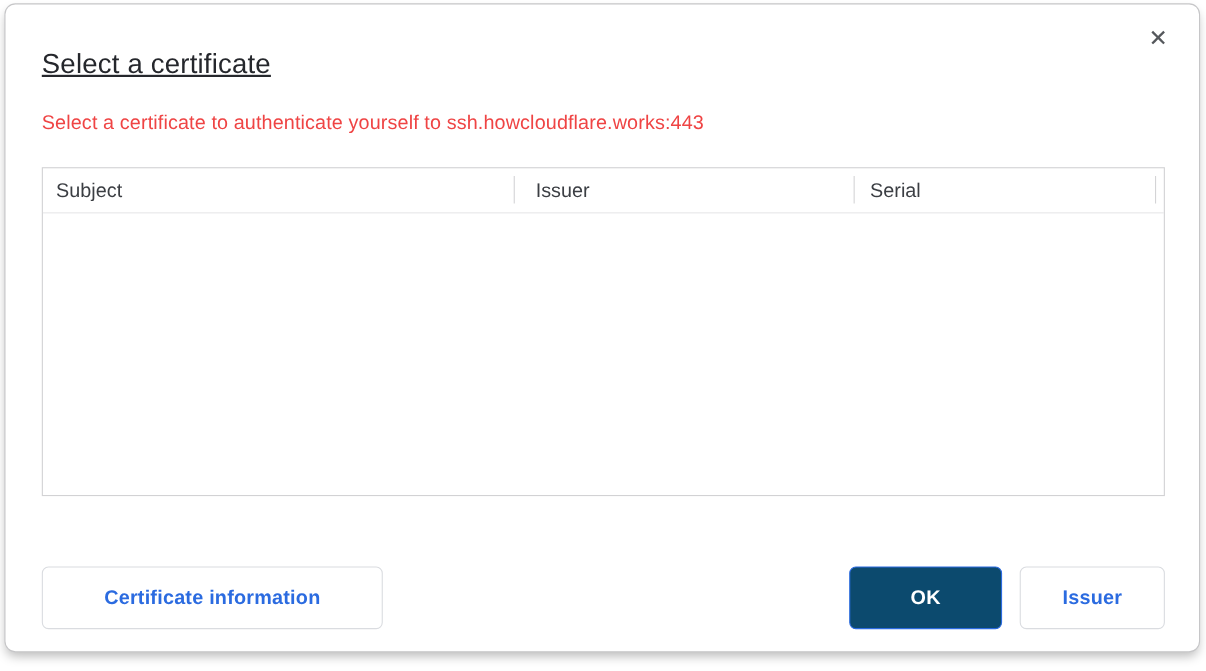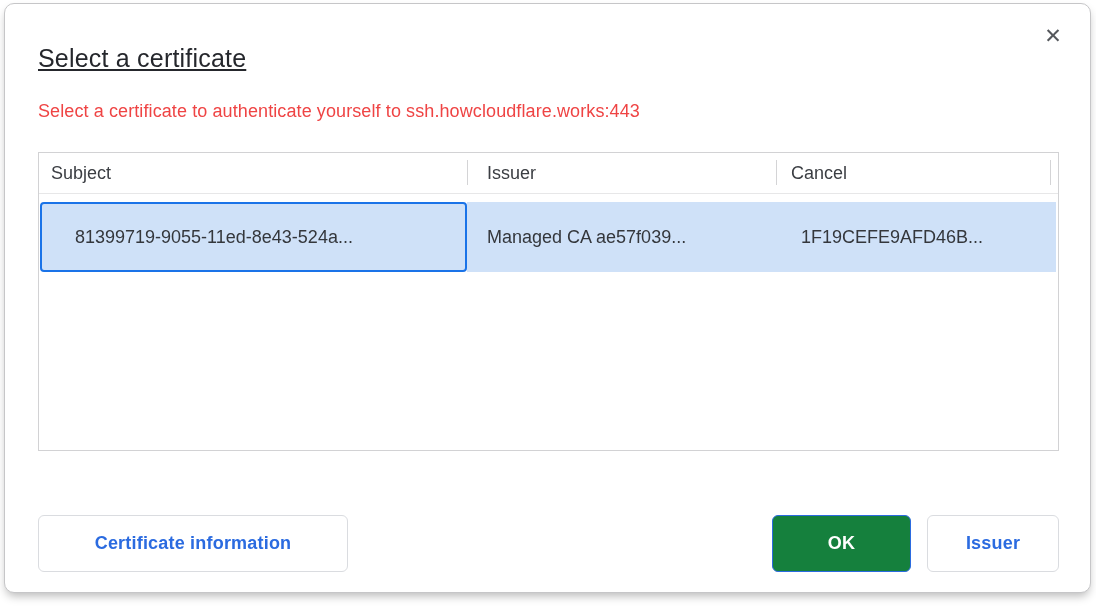--- a/index.html
+++ b/index.html
@@ -152,7 +152,7 @@
     <div class="thead">
       <div class="th th-subject">Subject</div>
       <div class="th th-issuer">Issuer</div>
-      <div class="th th-serial">Cancel</div>
+      <div class="th th-serial">Serial</div>
       <div class="gutter-divider"></div>
     </div>
     <div class="row">

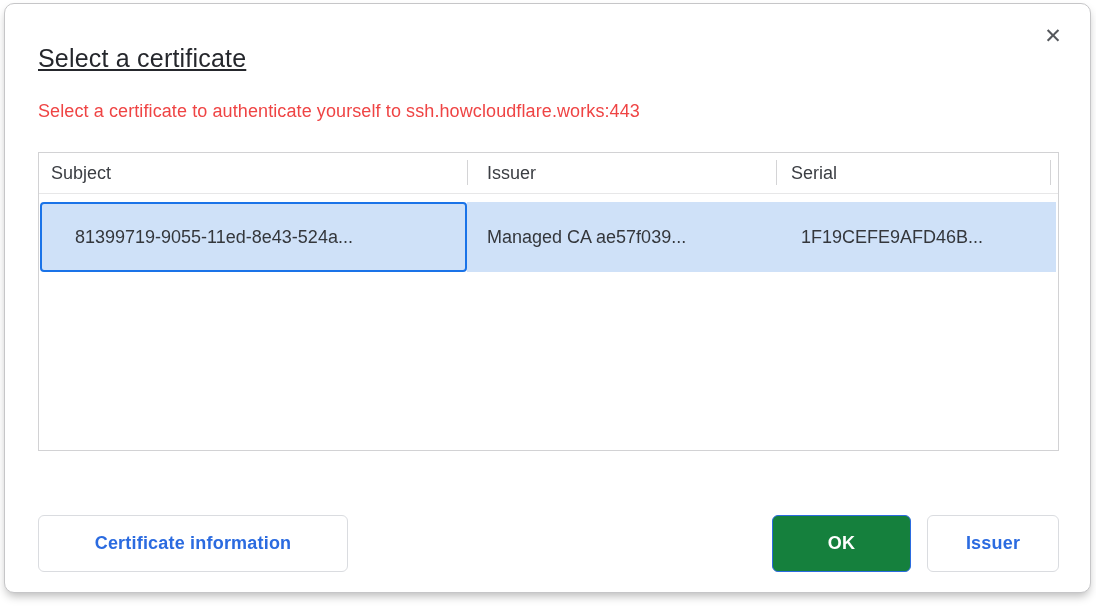--- a/index.html
+++ b/index.html
@@ -155,11 +155,6 @@
       <div class="th th-serial">Serial</div>
       <div class="gutter-divider"></div>
     </div>
-    <div class="row">
-      <div class="cell cell-subject">81399719-9055-11ed-8e43-524a...</div>
-      <div class="cell cell-issuer">Managed CA ae57f039...</div>
-      <div class="cell cell-serial">1F19CEFE9AFD46B...</div>
-    </div>
   </div>
 
   <button class="btn btn-outline btn-certinfo">Certificate information</button>

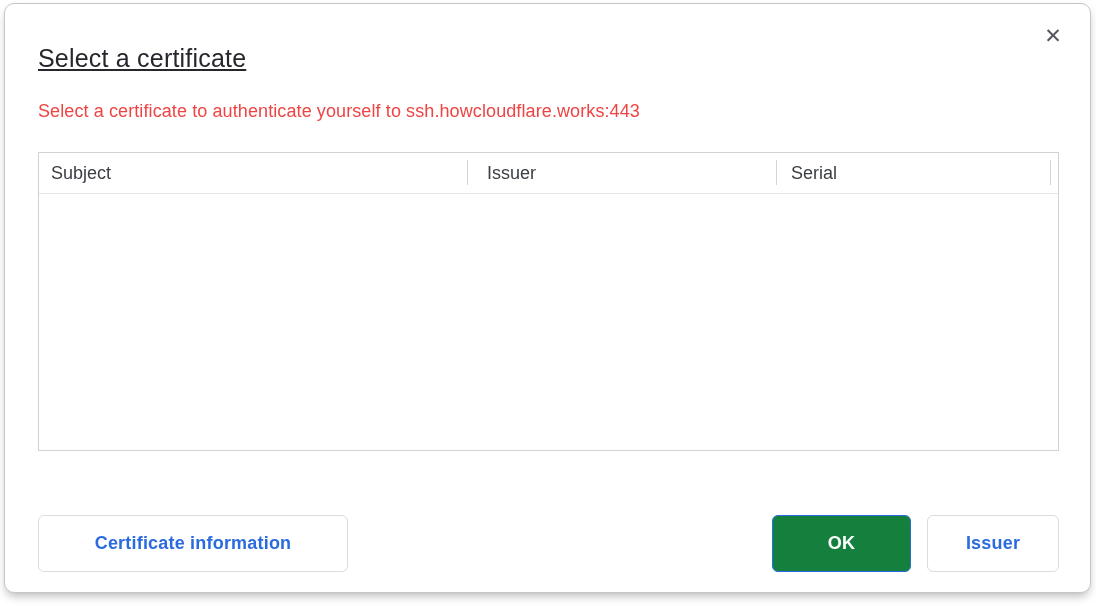--- a/index.html
+++ b/index.html
@@ -127,7 +127,7 @@
     color: #2b6be0;
   }
   .btn-primary {
-    background: #15803d;
+    background: #0c4a6e;
     border: 1px solid #2b6be0;
     color: #ffffff;
   }

